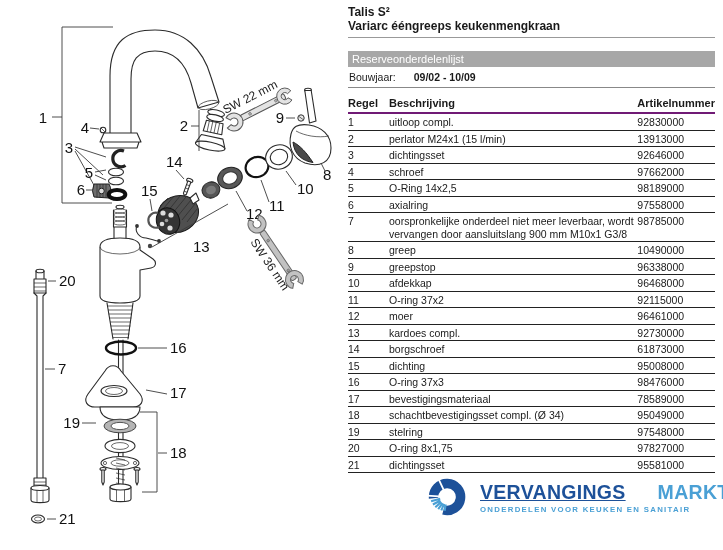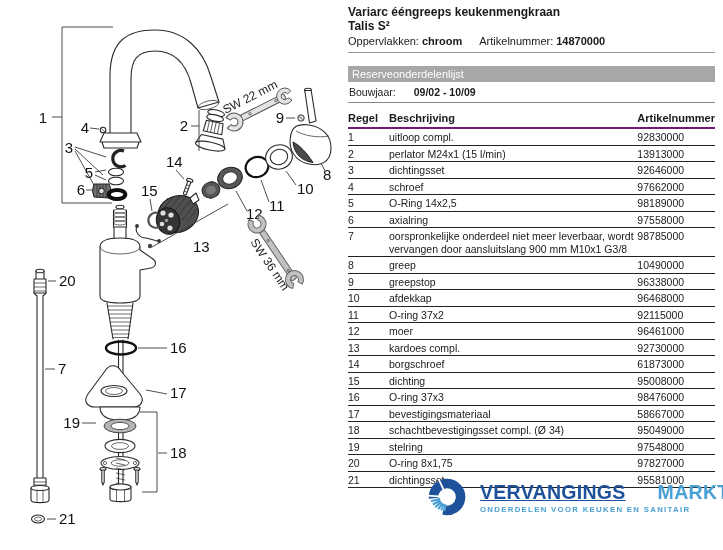--- a/index.html
+++ b/index.html
@@ -252,8 +252,8 @@
   </svg>
 
   <div id="right-col">
+    <div class="title-line">Talis S²</div>
     <div class="title-line">Variarc ééngreeps keukenmengkraan</div>
-    <div class="title-line">Talis S²</div>
     <div class="meta-line">
       <span>Oppervlakken:</span><b>chroom</b><span class="meta-gap"></span><span>Artikelnummer:</span><b>14870000</b>
     </div>

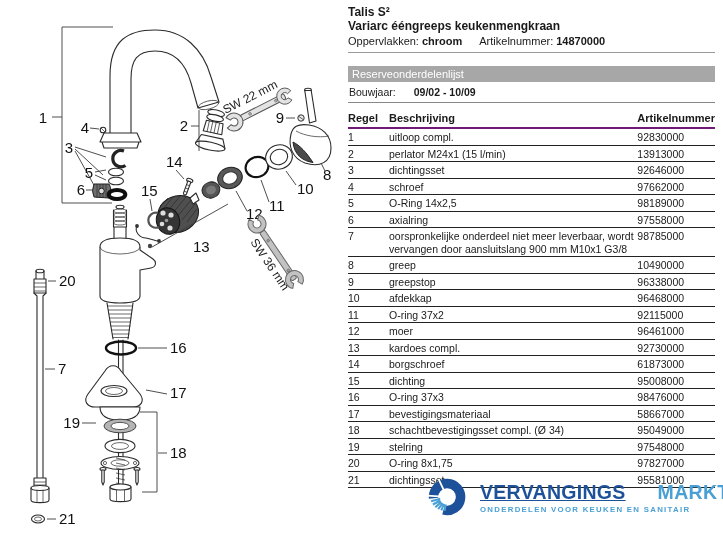--- a/index.html
+++ b/index.html
@@ -254,9 +254,6 @@
   <div id="right-col">
     <div class="title-line">Talis S²</div>
     <div class="title-line">Variarc ééngreeps keukenmengkraan</div>
-    <div class="meta-line">
-      <span>Oppervlakken:</span><b>chroom</b><span class="meta-gap"></span><span>Artikelnummer:</span><b>14870000</b>
-    </div>
     <hr class="top-rule">
 
     <div class="section-bar" style="background: rgb(167, 167, 167);">

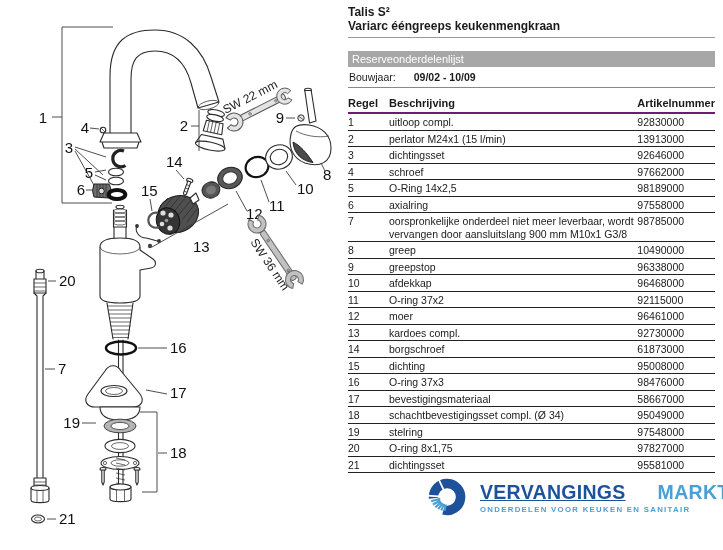--- a/index.html
+++ b/index.html
@@ -360,7 +360,7 @@
           <tr>
             <td>17</td>
             <td>bevestigingsmateriaal</td>
-            <td>58667000</td>
+            <td>78589000</td>
           </tr>
           <tr>
             <td>18</td>

